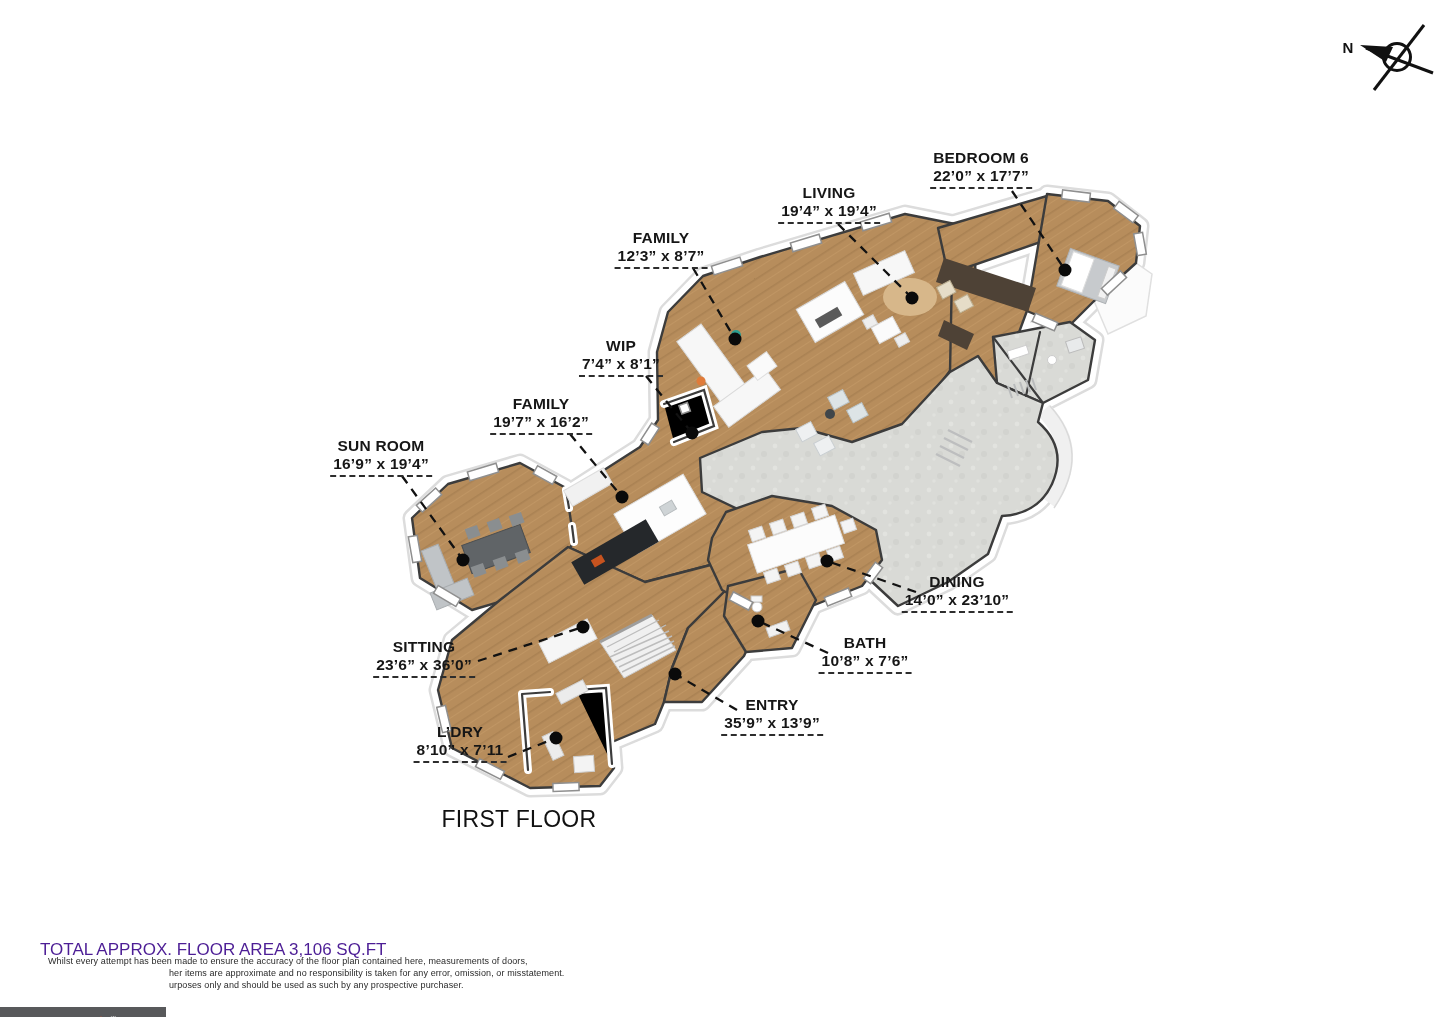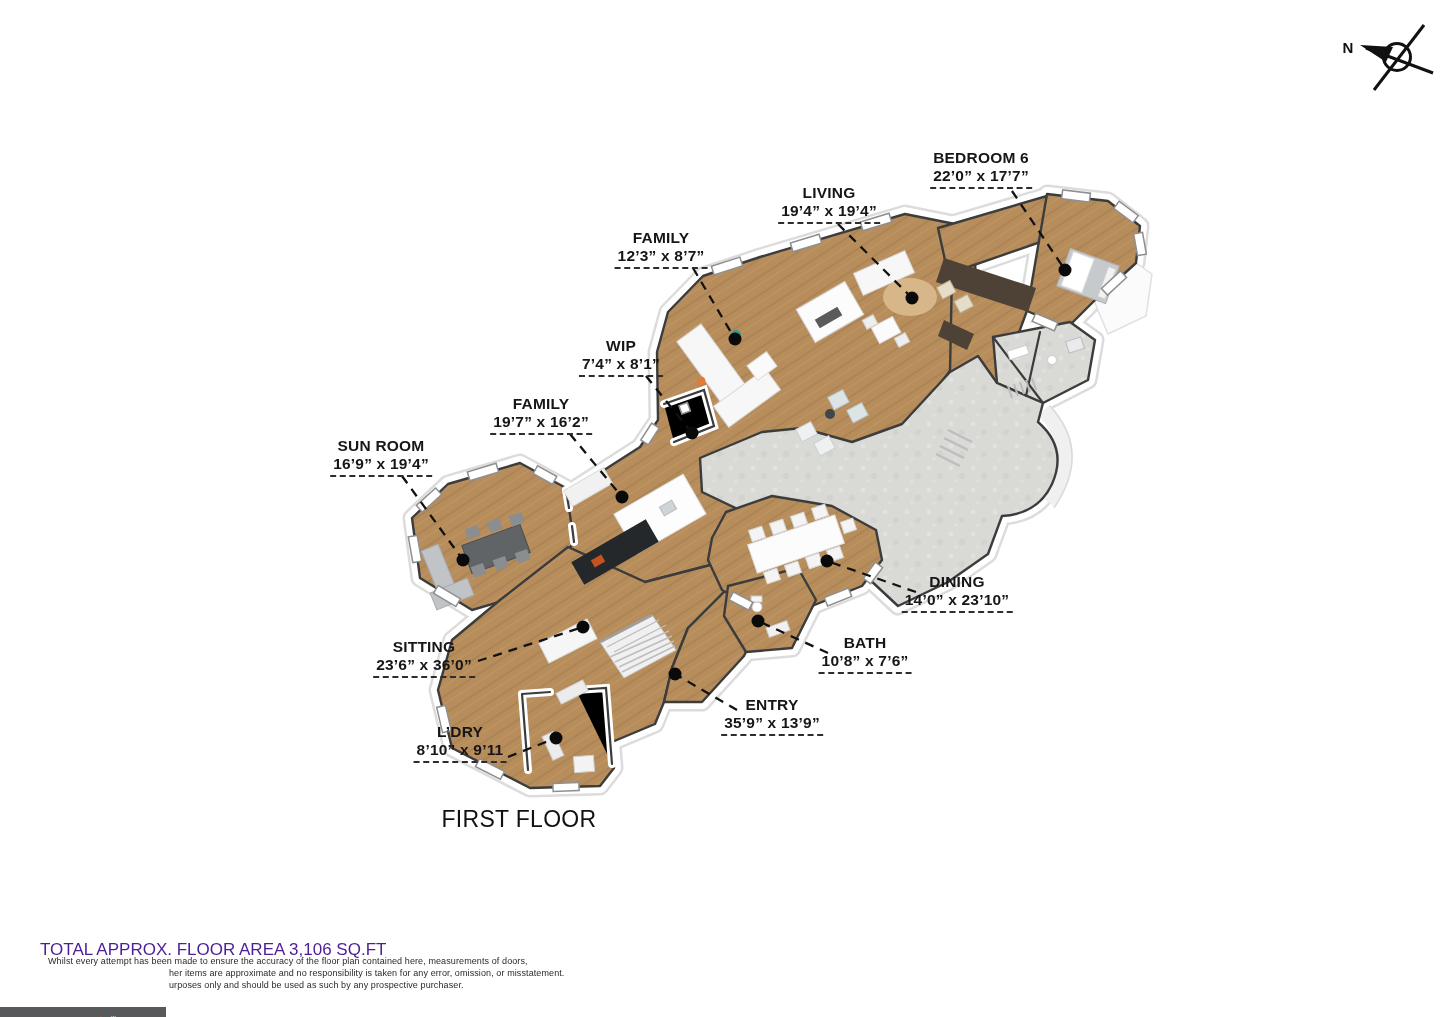--- a/index.html
+++ b/index.html
@@ -318,7 +318,7 @@
   </div>
   <div class="rlabel" style="left:460px;top:723px">
     <span>L’DRY</span><br>
-    <span class="rdims">8’10” x 9’11</span>
+    <span class="rdims">8’10” x 7’11</span>
   </div>
 
   <div class="plan-title" style="left:519px;top:806px">FIRST FLOOR</div>

